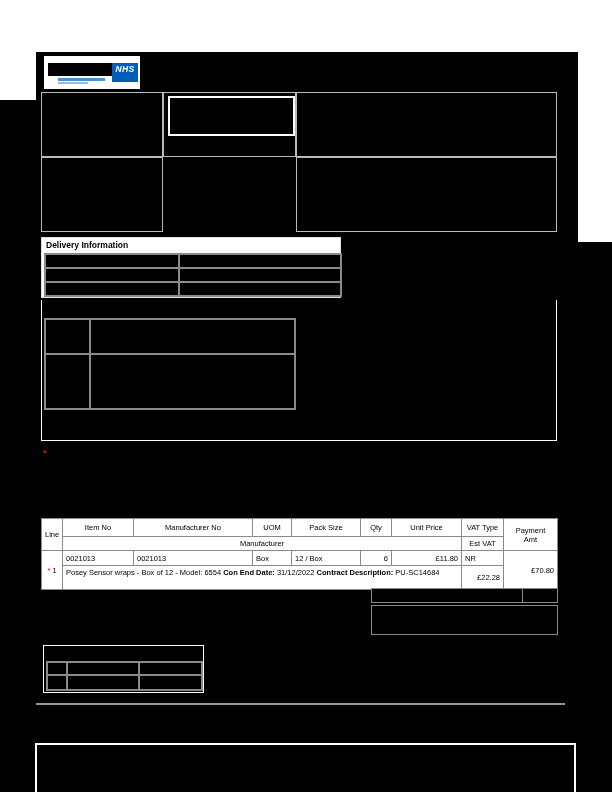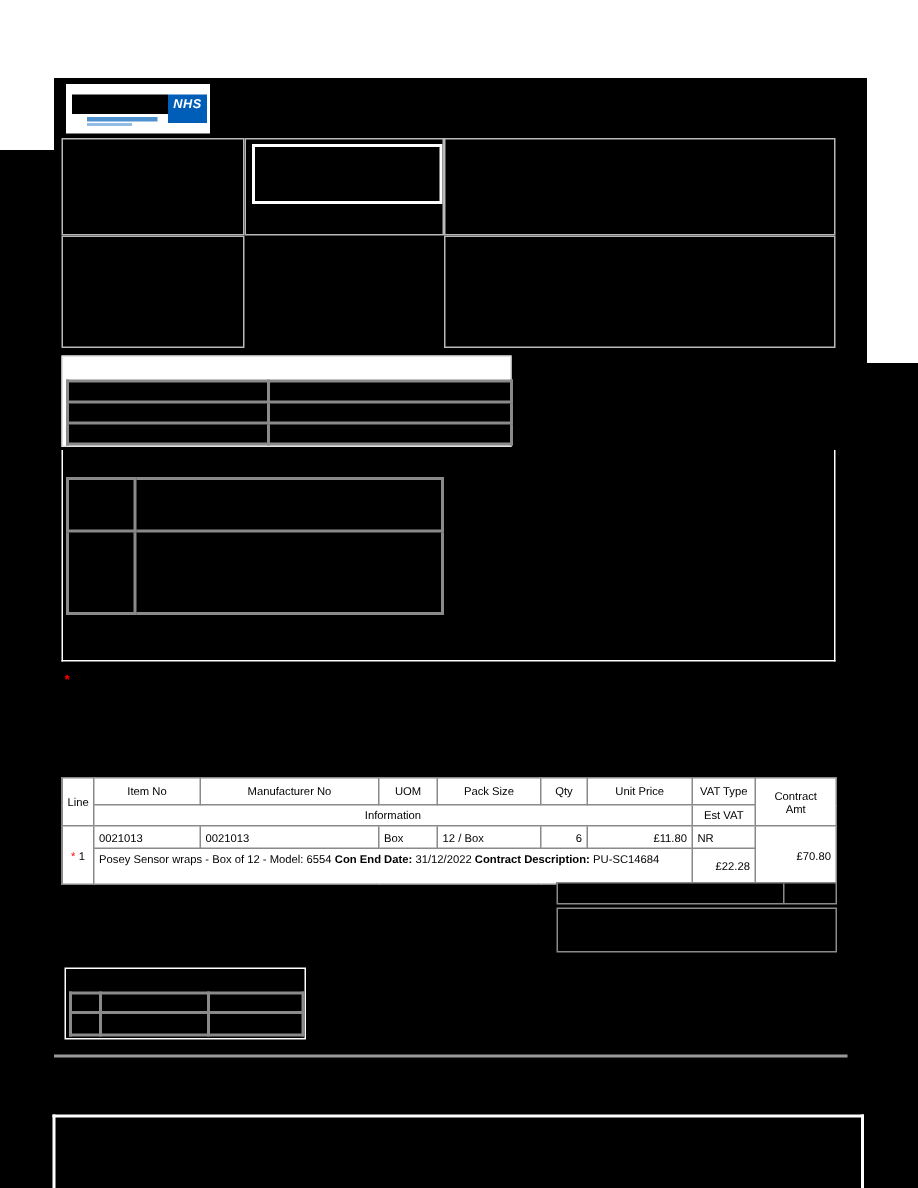--- a/index.html
+++ b/index.html
@@ -86,6 +86,7 @@
   <div class="gbox" style="left:296px;top:157px;width:261px;height:75px;"></div>
 
   <div class="panel" style="left:41px;top:237px;width:300px;height:61px;">
+    <div class="panel-title">Delivery Information</div>
     <table class="redtab" style="left:2px;top:15px;width:296px;">
       <colgroup>
           <col style="width:134px">

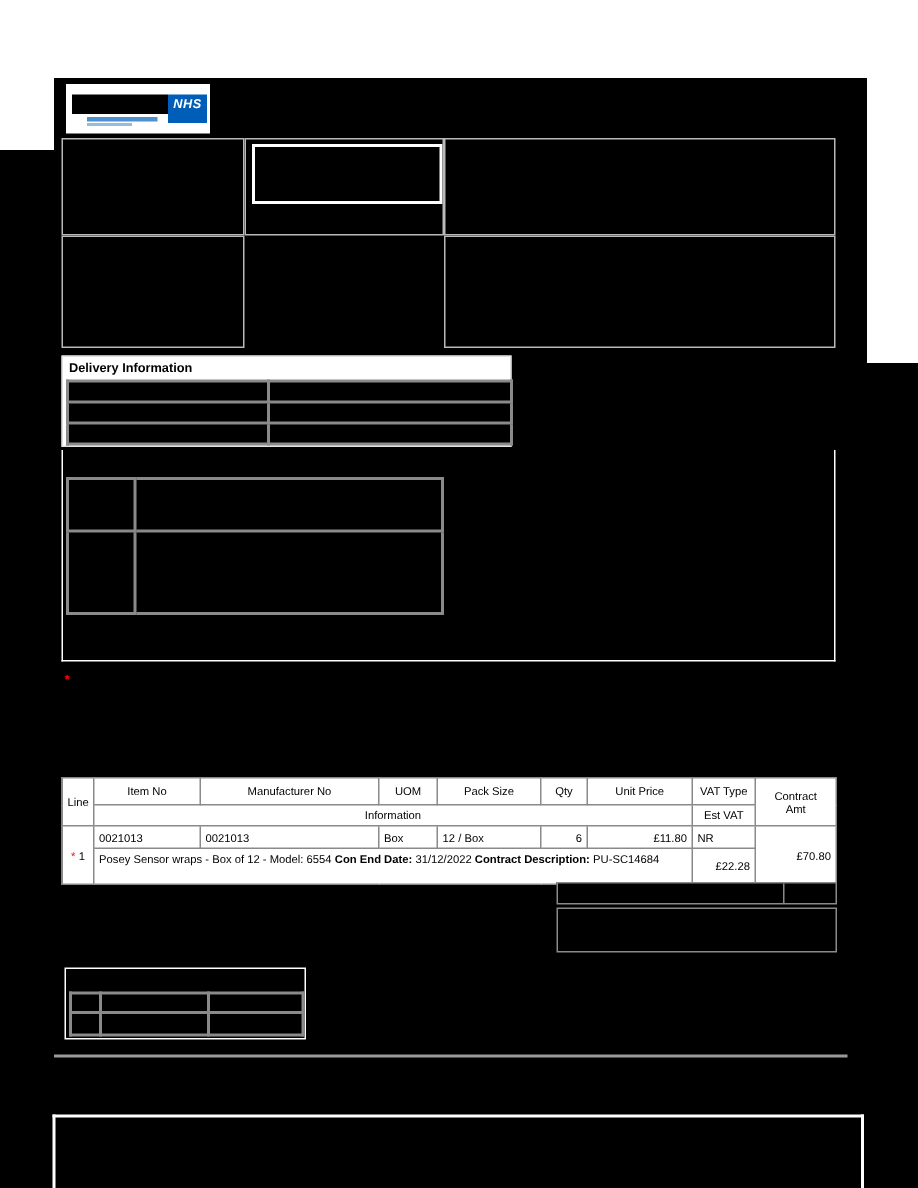--- a/index.html
+++ b/index.html
@@ -154,7 +154,7 @@
       <th>Unit Price</th>
       <th>VAT Type</th>
       <th rowspan="2" class="ac">
-        <span>Contract</span><br>
+        <span>Payment</span><br>
         <span>Amt</span>
       </th>
     </tr>

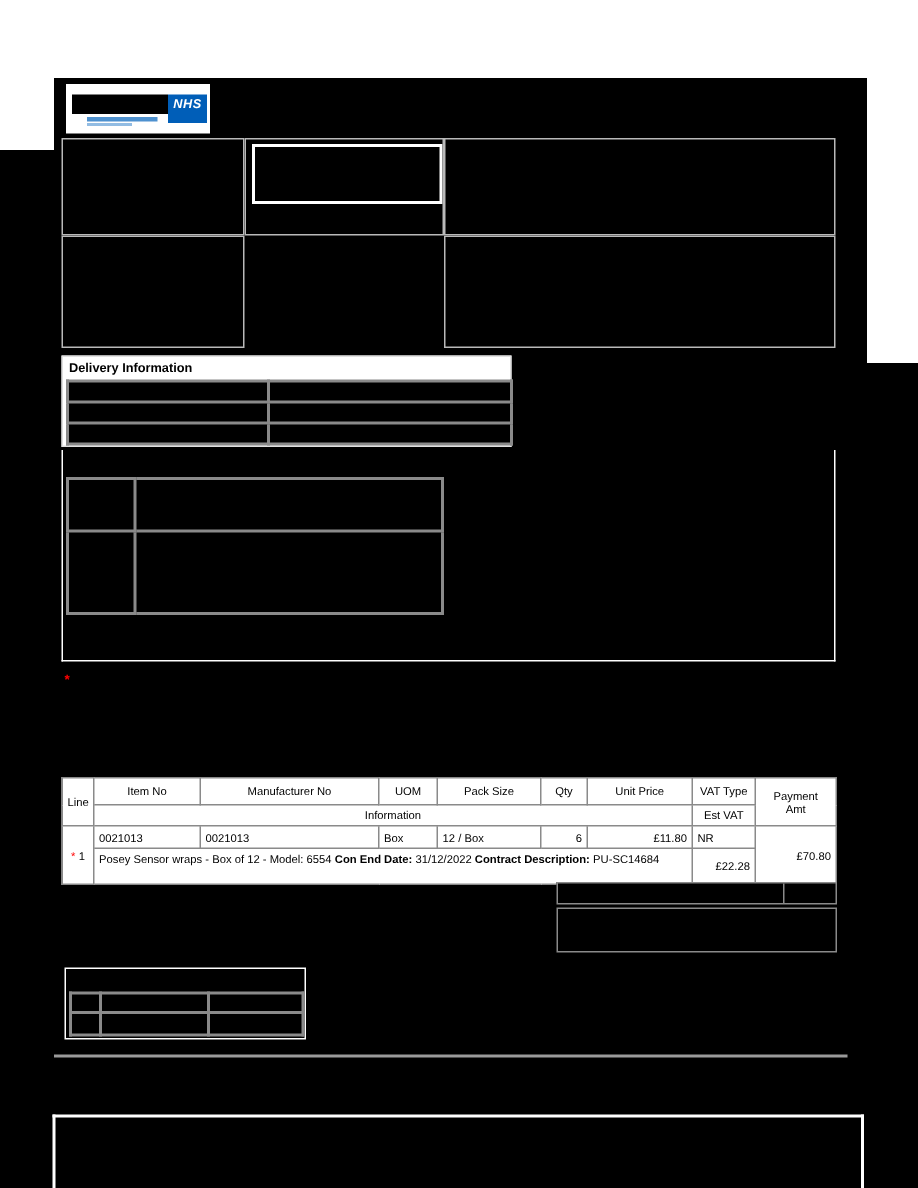--- a/index.html
+++ b/index.html
@@ -159,7 +159,7 @@
       </th>
     </tr>
     <tr class="tr-h2">
-      <th colspan="6" class="al">Information</th>
+      <th colspan="6" class="al">Manufacturer</th>
       <th>Est VAT</th>
     </tr>
     <tr class="tr-d1">

